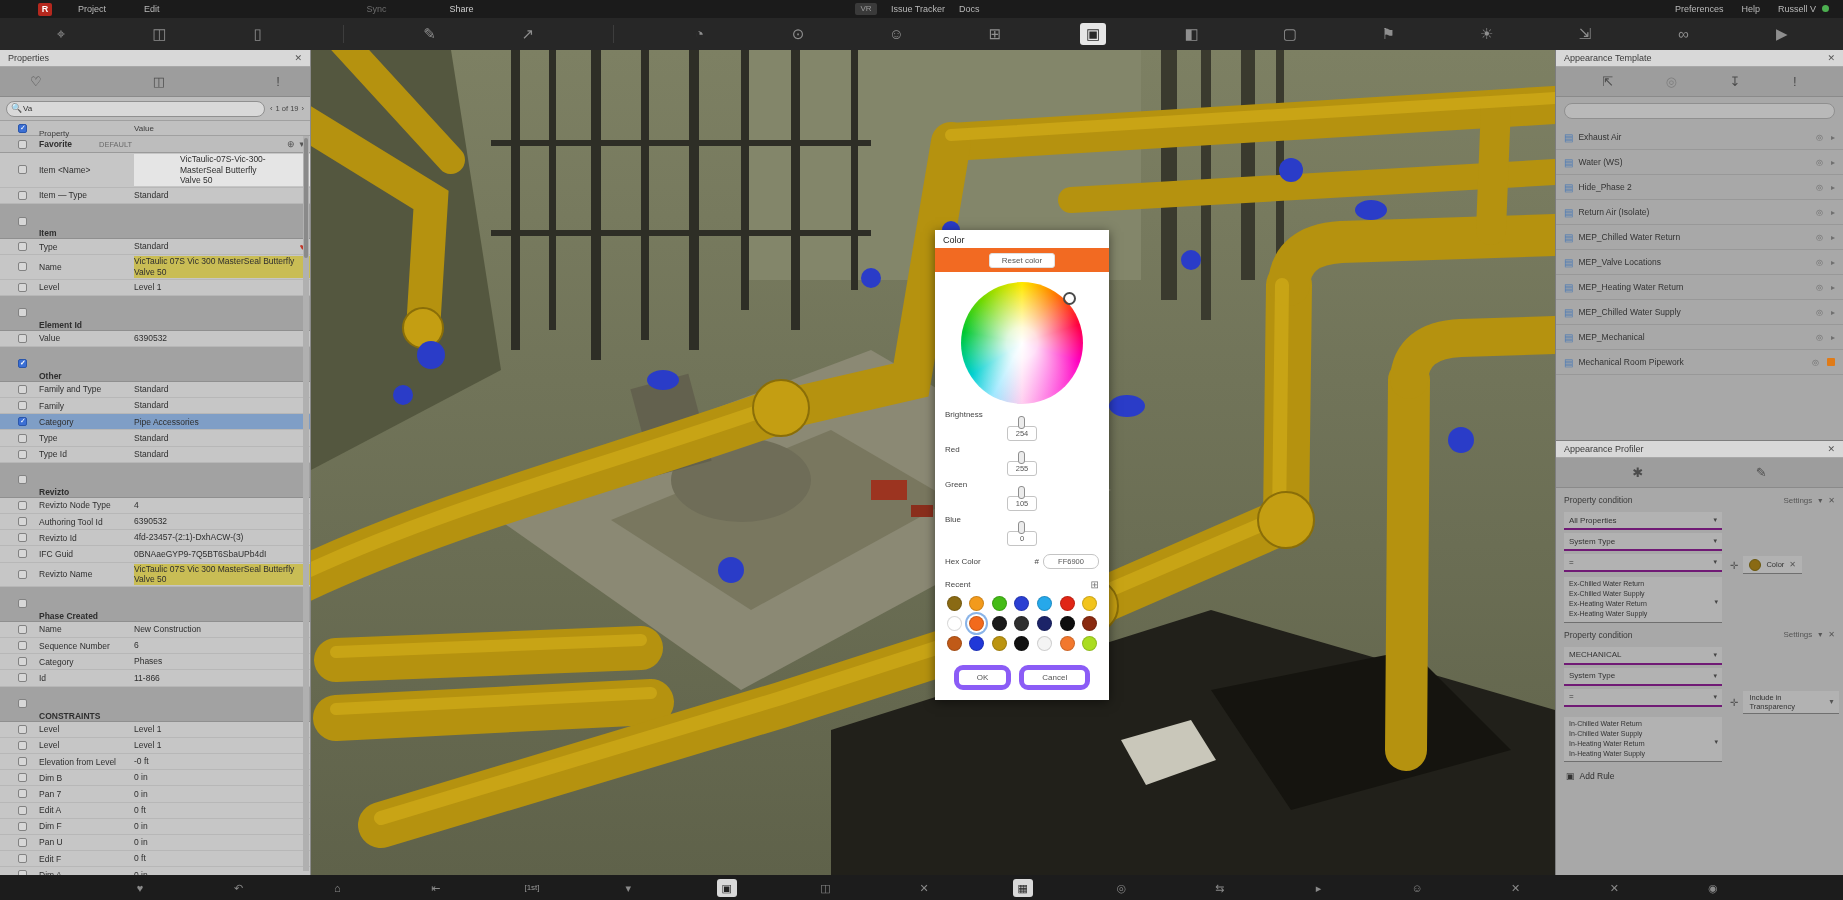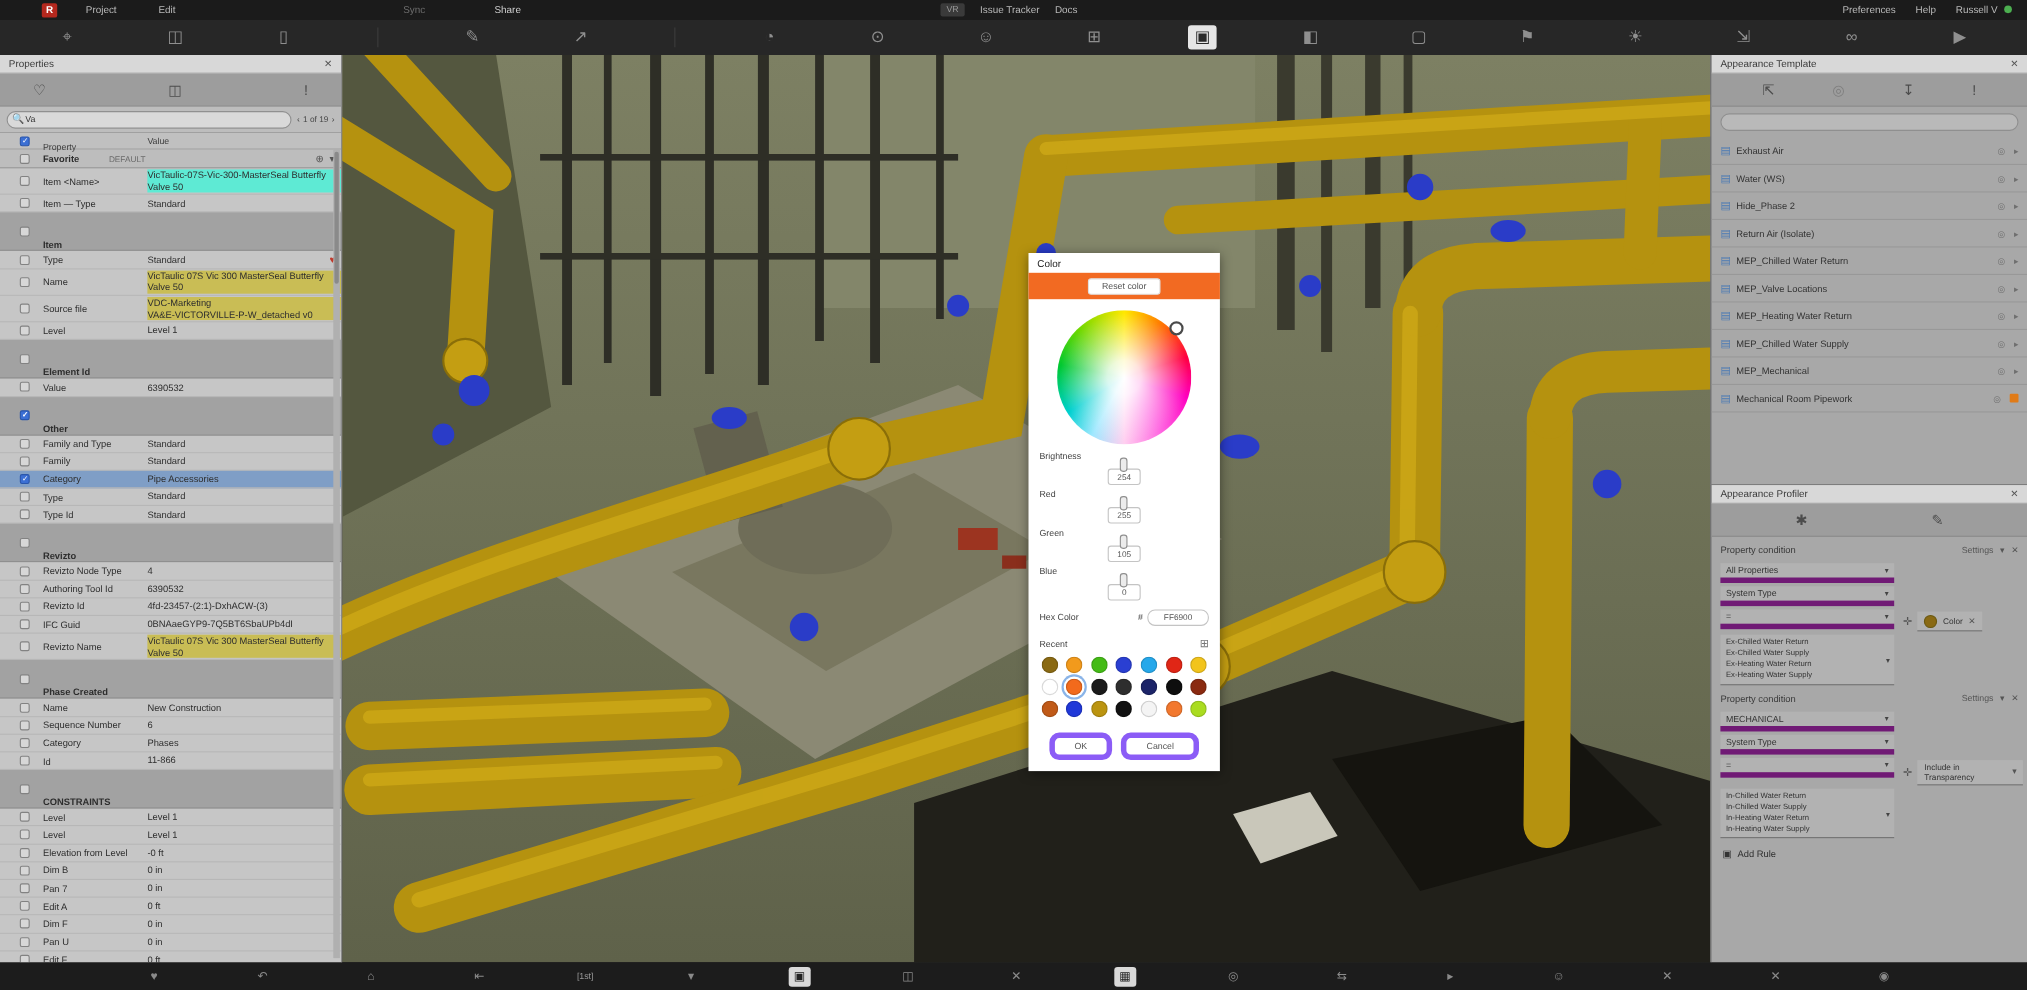--- a/index.html
+++ b/index.html
@@ -58,7 +58,7 @@
   .p-row .lbl { margin-left:12px; width:95px; flex:none; }
   .p-row .val { flex:1; white-space:pre-line; line-height:1.25; padding-right:4px; }
   .p-row .val.hl-y { background:#c9bd55; }
-  .p-row .val.hl-o { background:#5eead4; }
+  .p-row .val.hl-o { background:#e5e5e5;padding-left:46px; }
   .p-row.sel { background:#7f9ec6; }
   .p-sec { display:flex; align-items:center; min-height:16.2px; background:#a2a2a2;
            border-bottom:1px solid #8f8f8f; font-weight:bold; }

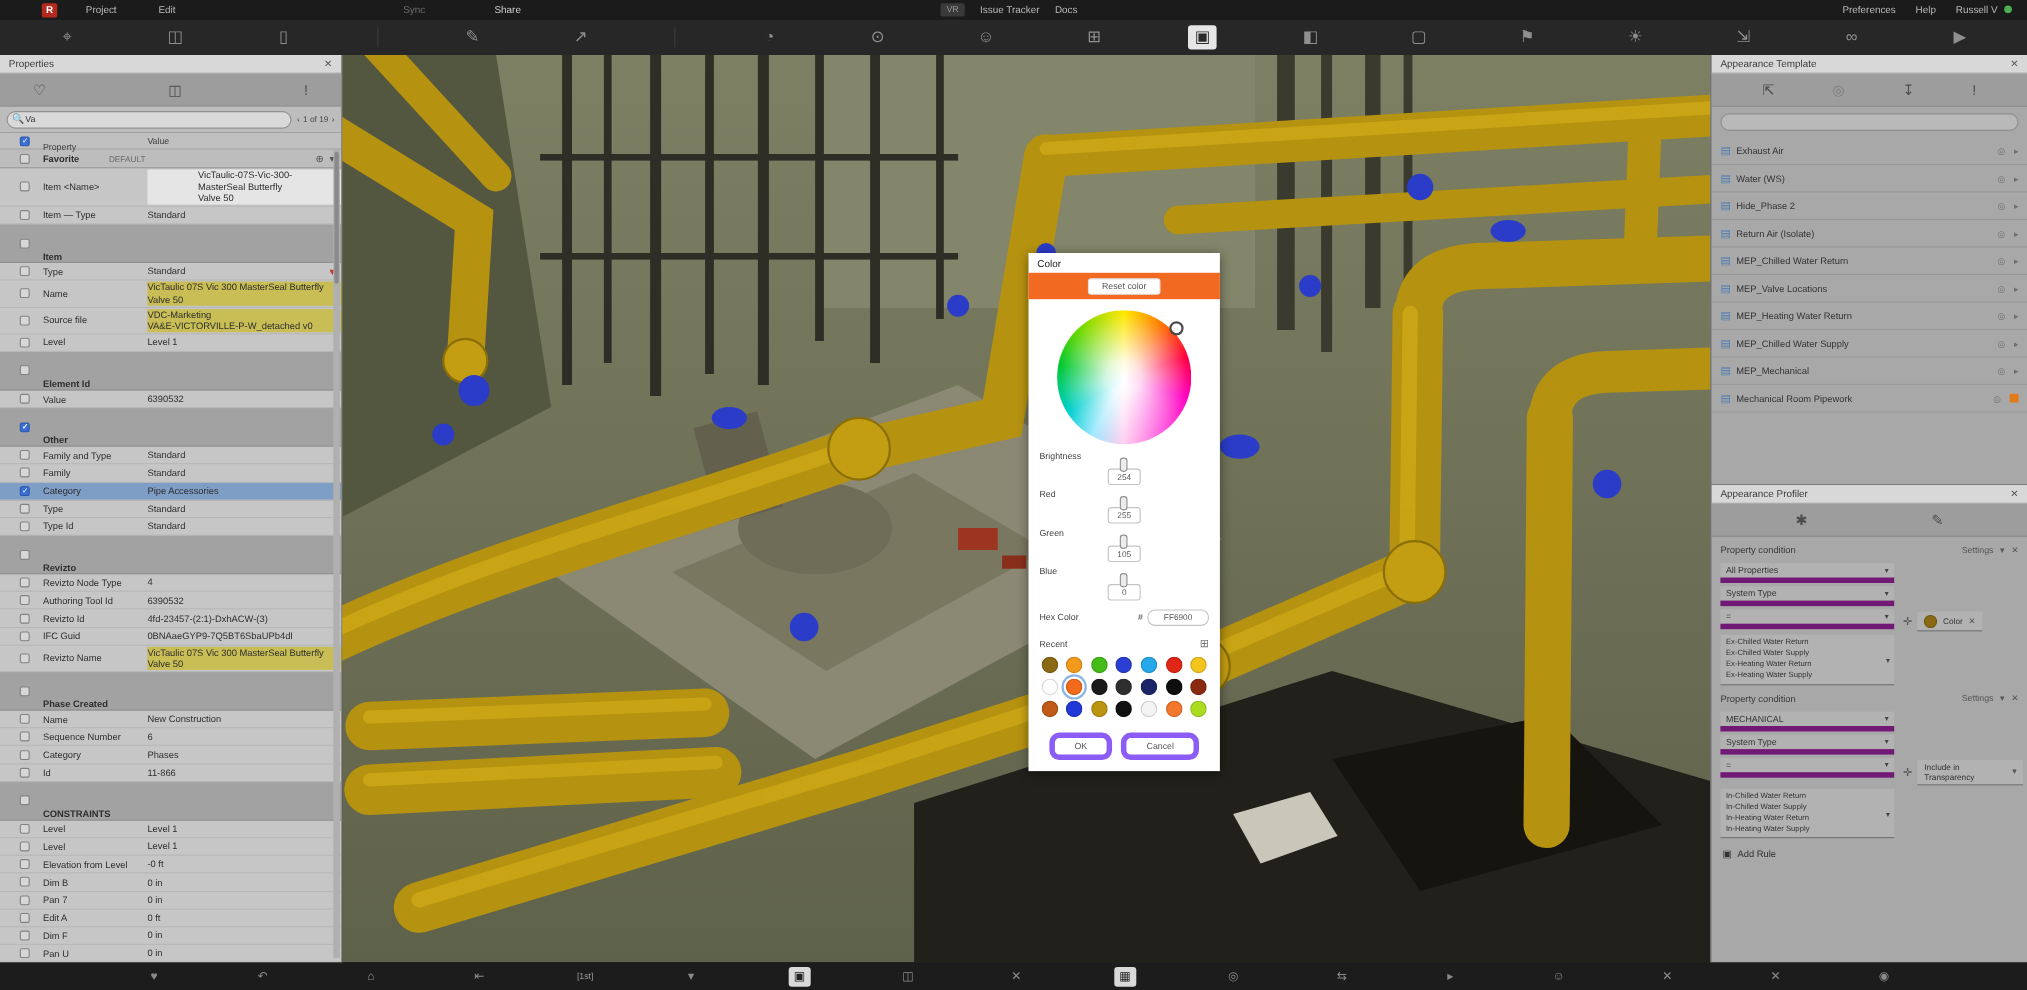--- a/index.html
+++ b/index.html
@@ -358,12 +358,6 @@
       </div>
       <div class="p-row">
         <span class="cbx"></span>
-        <span class="lbl">Source file</span>
-        <span class="val hl-y">VDC-Marketing
-VA&amp;E-VICTORVILLE-P-W_detached v0</span>
-      </div>
-      <div class="p-row">
-        <span class="cbx"></span>
         <span class="lbl">Level</span>
         <span class="val">Level 1</span>
       </div>

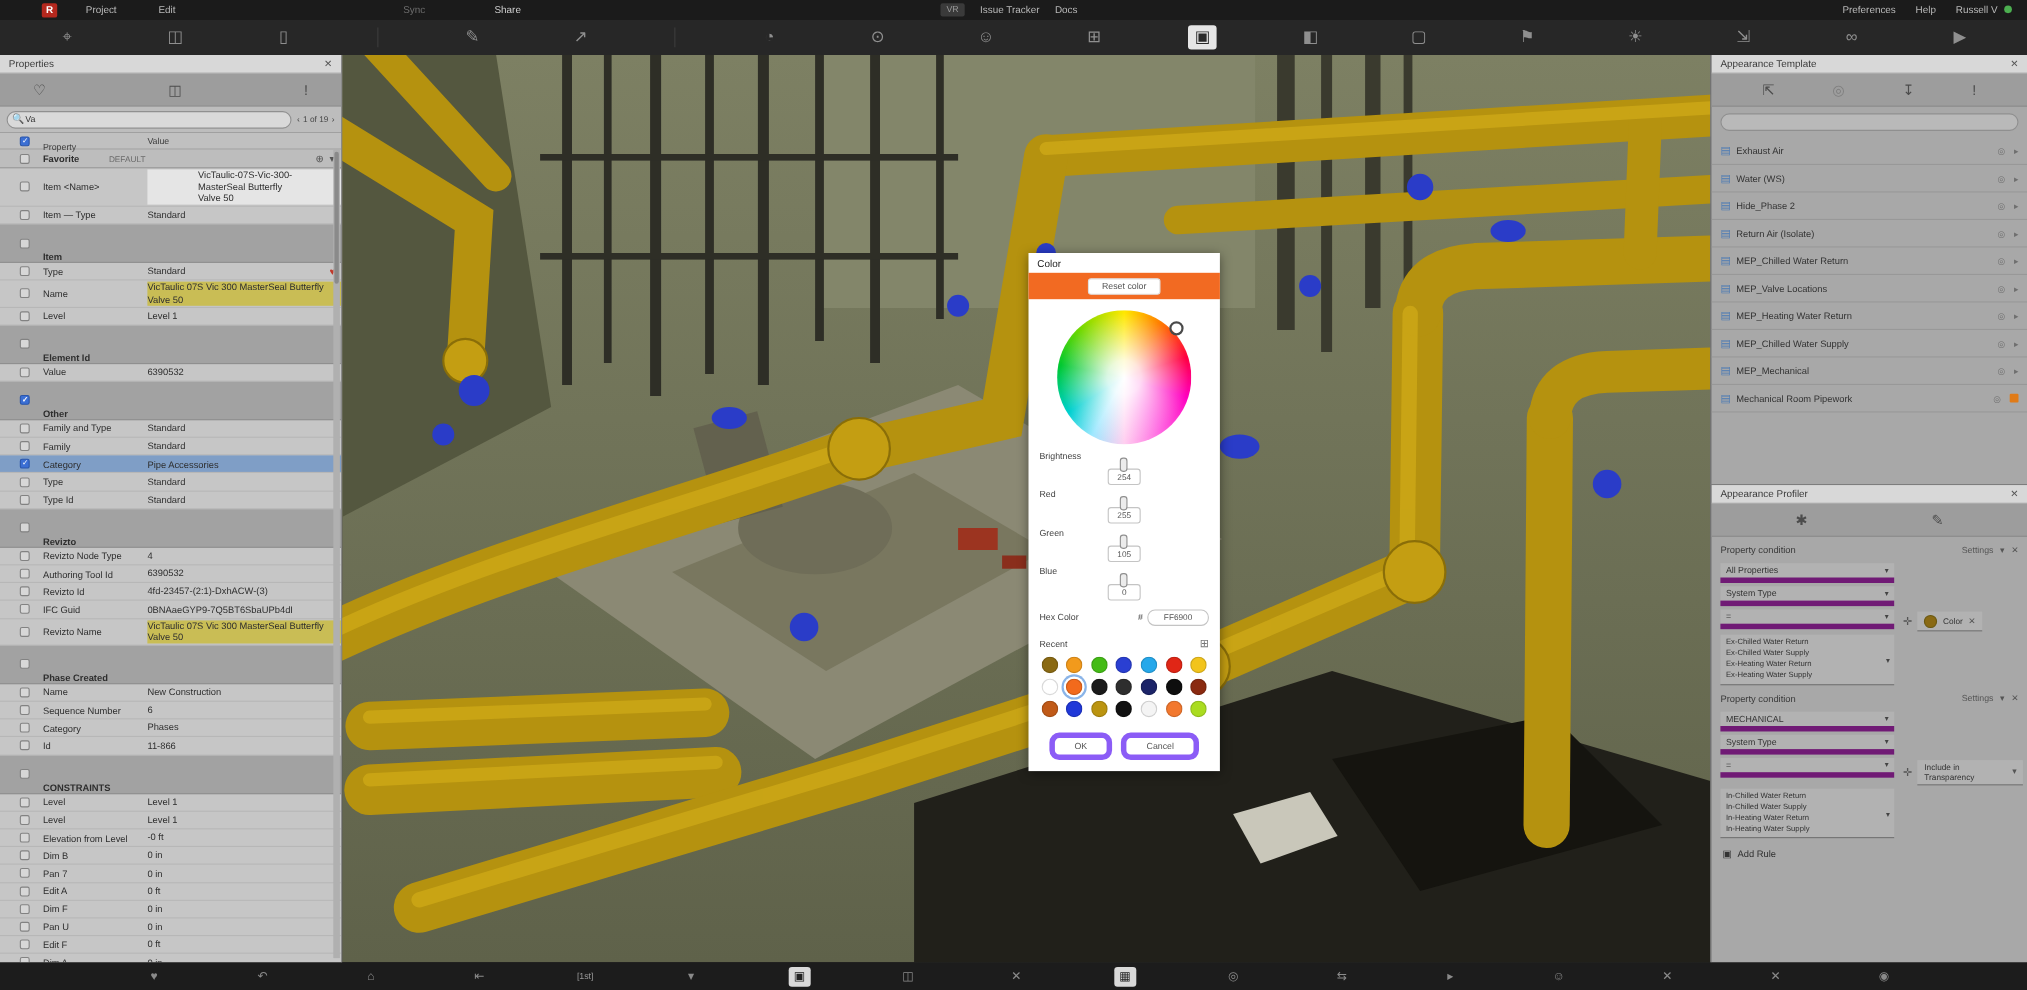--- a/index.html
+++ b/index.html
@@ -135,7 +135,7 @@
   .cond-head { display:flex; align-items:center; padding:7px 8px 4px; }
   .cond-head .c-lbl { flex:1; font-size:8.5px; color:#3a3a3a; }
   .cond-head .c-set { font-size:8px; color:#555; display:flex; gap:6px; align-items:center; cursor:pointer; }
-  .dd { height:18px; background:#b2b2b2; border-bottom:5px solid #701a75; display:flex; align-items:center;
+  .dd { height:18px; background:#b2b2b2; border-bottom:2px solid #701a75; display:flex; align-items:center;
         padding:0 5px; margin:3px 8px 0; width:158px; font-size:8px; color:#333; cursor:pointer; }
   .dd .caret { margin-left:auto; font-size:7px; color:#444; }
   .cond-mid { display:flex; align-items:flex-start; }

